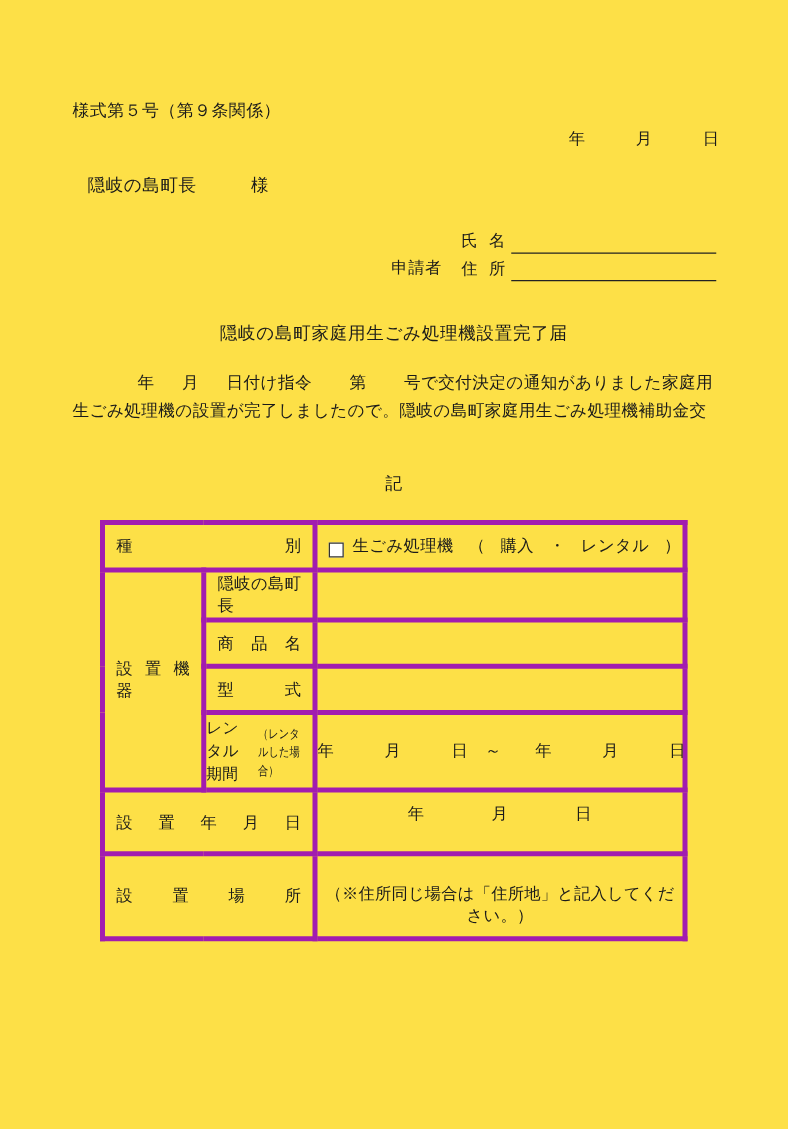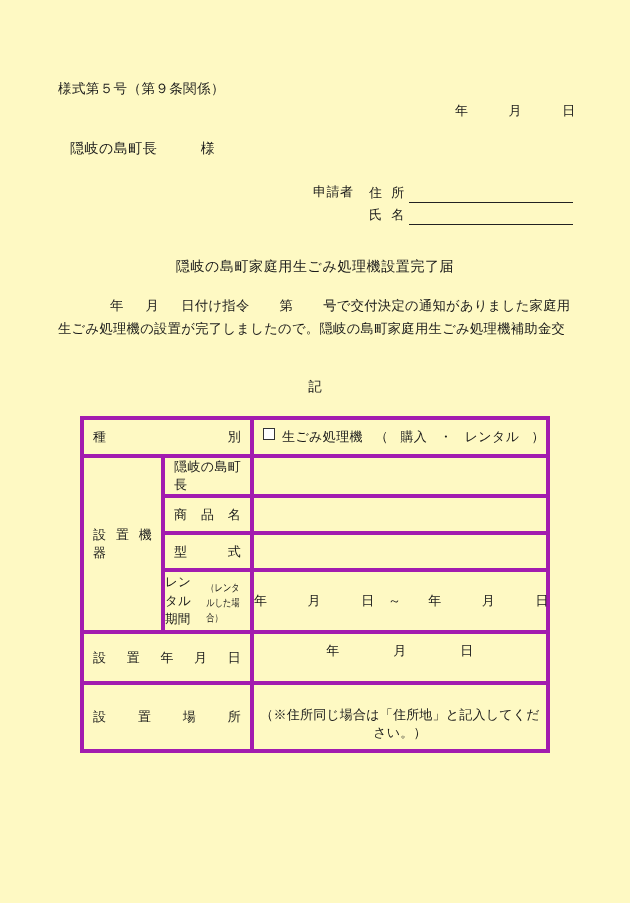--- a/index.html
+++ b/index.html
@@ -16,7 +16,7 @@
     position: relative;
     width: 630px;
     height: 903px;
-    background: #fef9c3;
+    background: #fde047;
     overflow: hidden;
     box-sizing: border-box;
   }

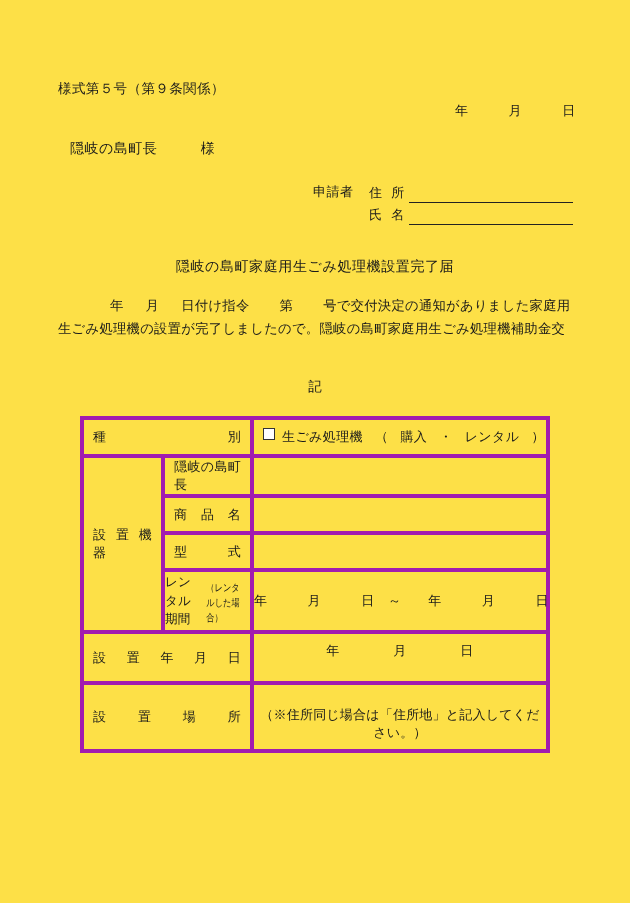--- a/index.html
+++ b/index.html
@@ -219,13 +219,13 @@
 
   <div class="abs applicant">
     <div class="applicant-row">
-      <span class="applicant-title">申請者</span>
-      <span class="applicant-label">住 所</span>
+      <span class="applicant-title"></span>
+      <span class="applicant-label">氏 名</span>
       <span class="applicant-rule"></span>
     </div>
     <div class="applicant-row">
-      <span class="applicant-title"></span>
-      <span class="applicant-label">氏 名</span>
+      <span class="applicant-title">申請者</span>
+      <span class="applicant-label">住 所</span>
       <span class="applicant-rule"></span>
     </div>
   </div>

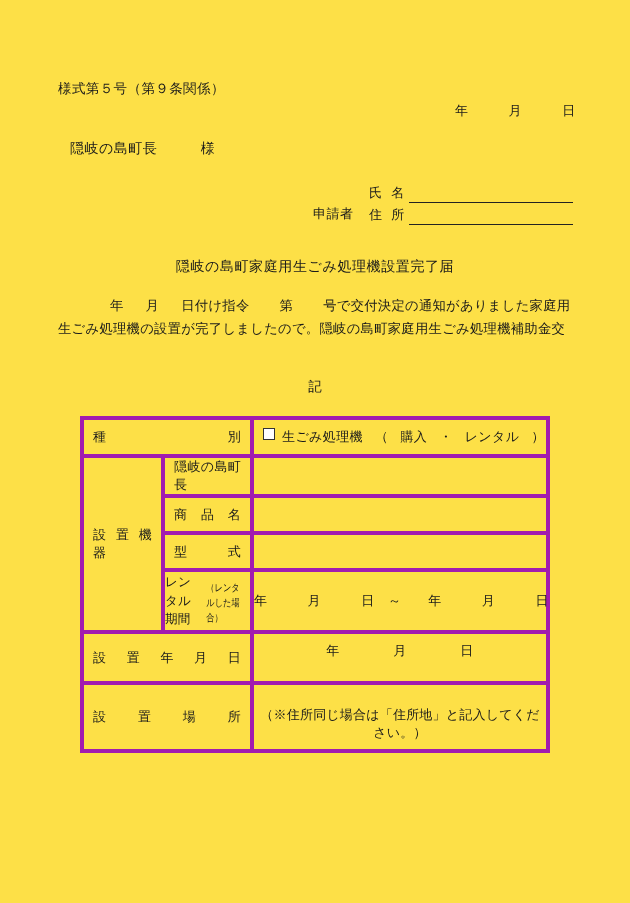--- a/index.html
+++ b/index.html
@@ -143,7 +143,7 @@
   .kind-row td { height: 34px; }
   .kind-content {
     display: flex;
-    align-items: flex-start;
+    align-items: flex-end;
     padding-left: 9px;
     letter-spacing: 0.4px;
   }

